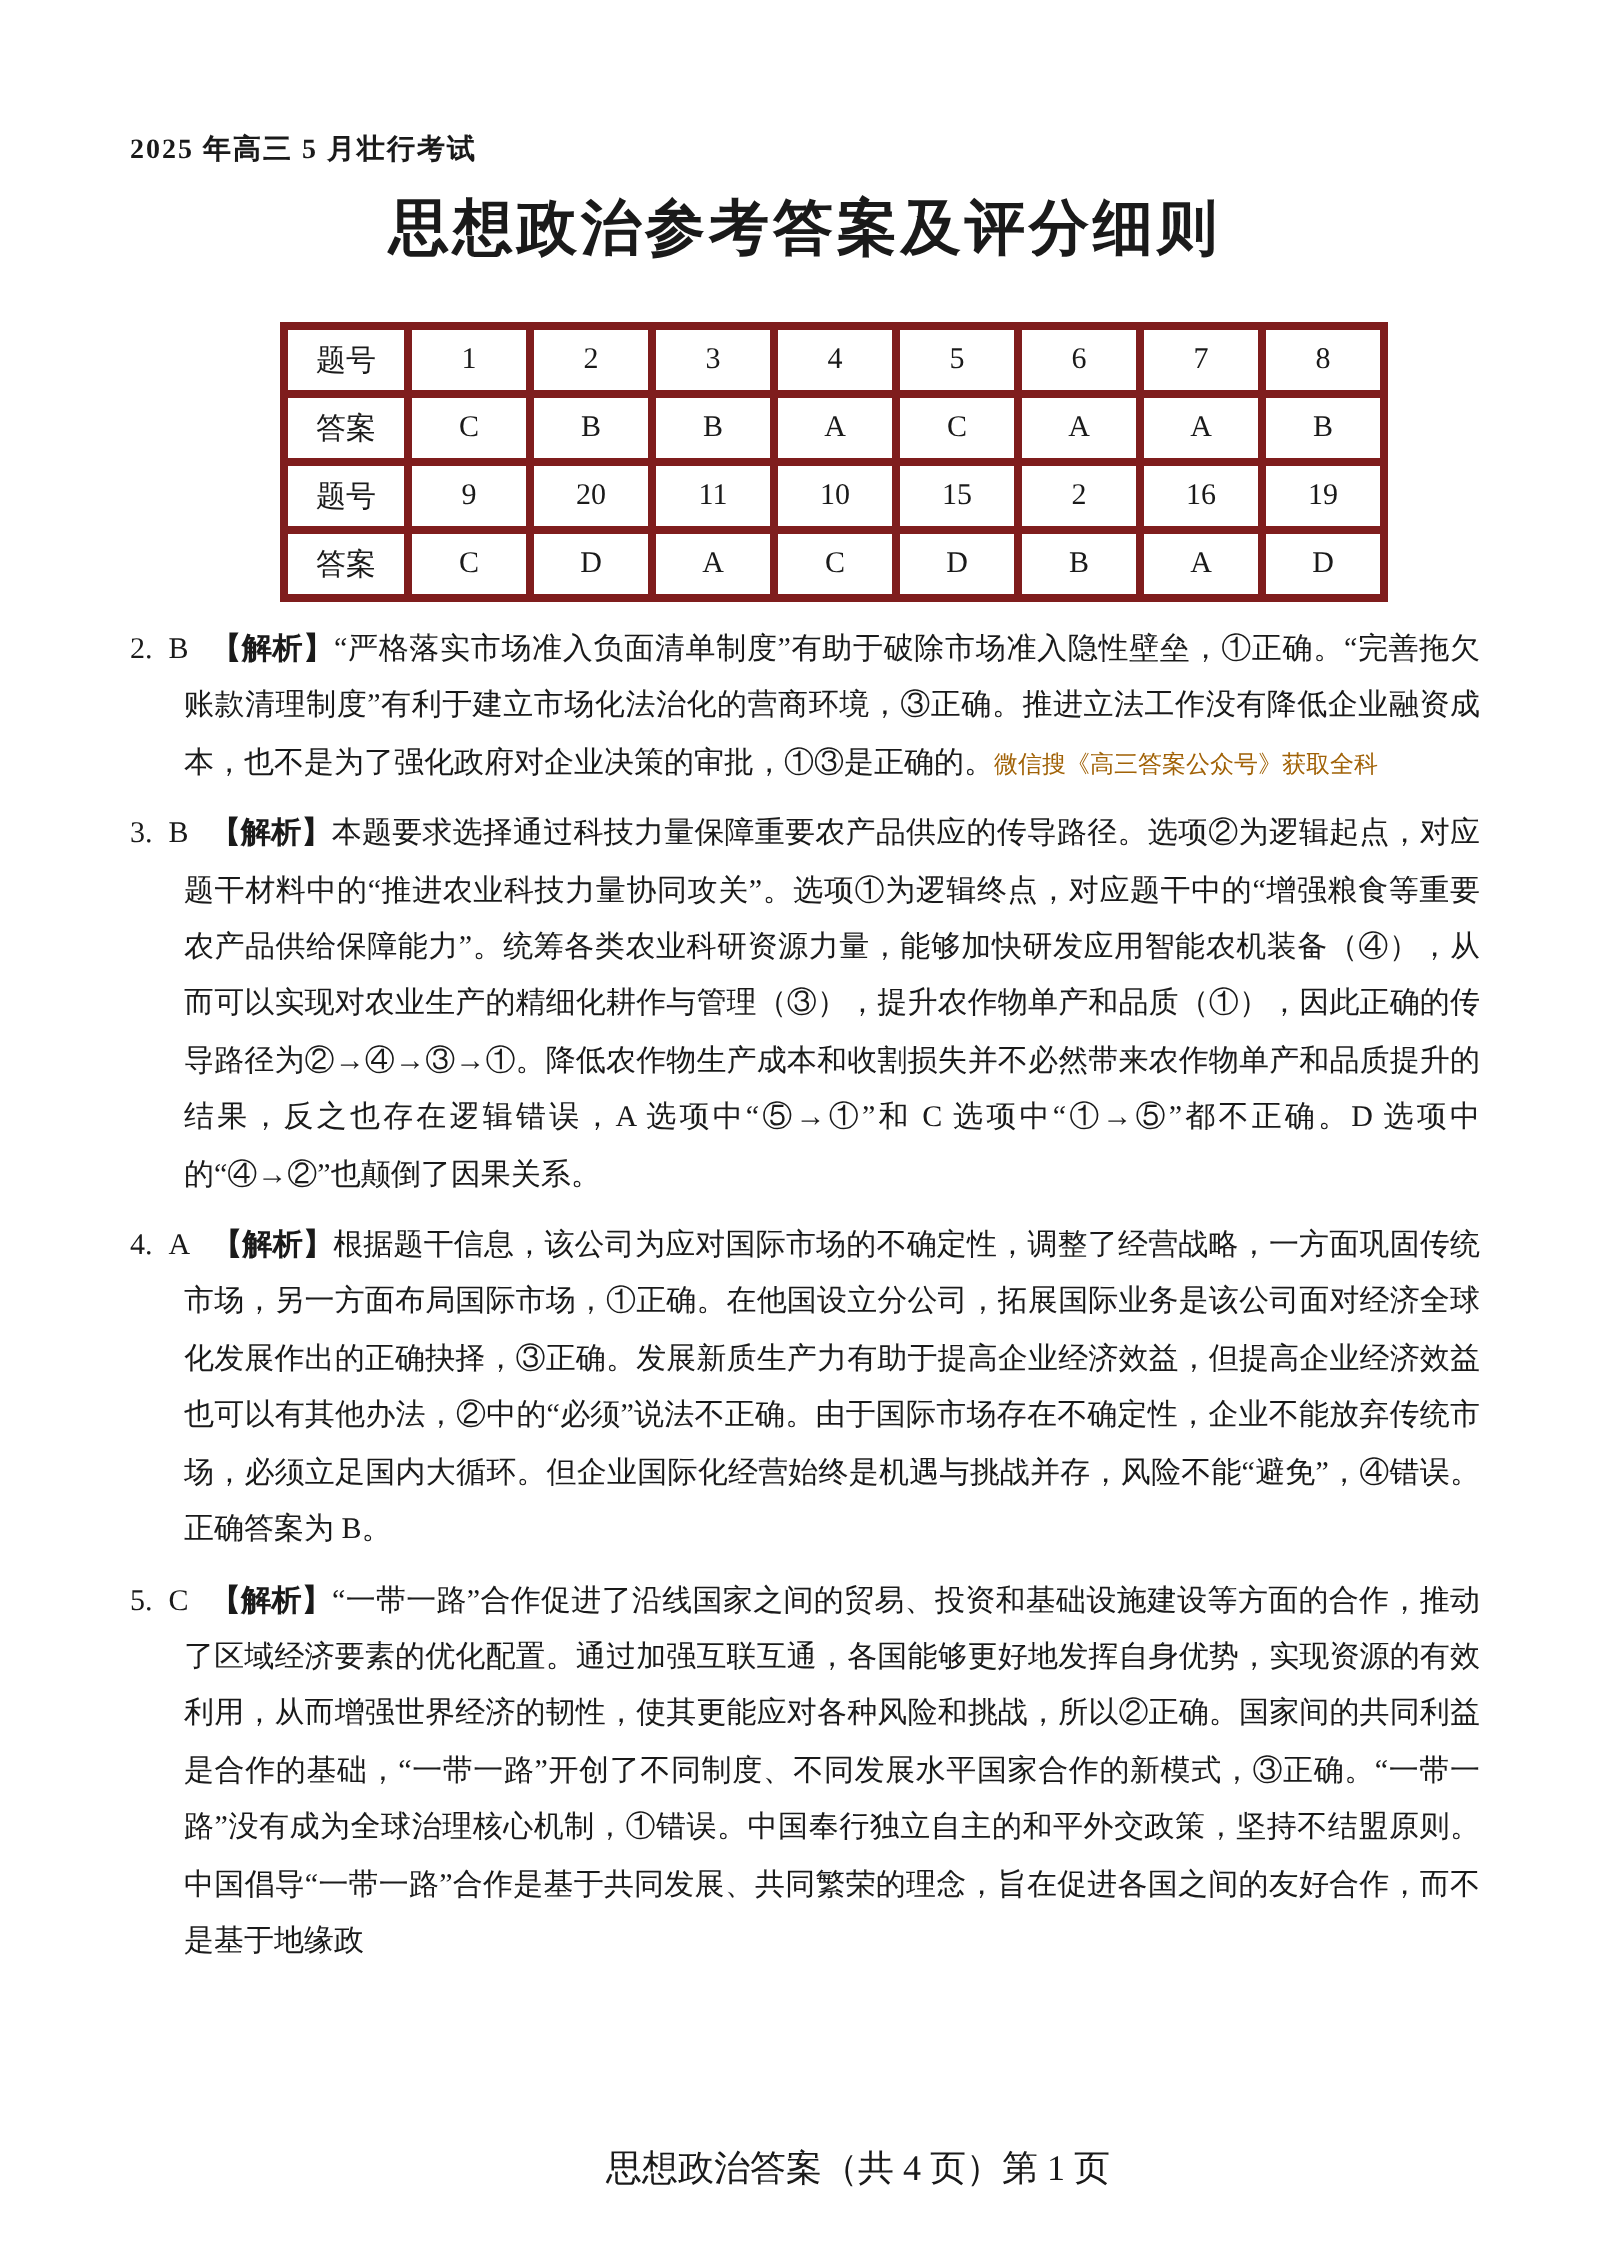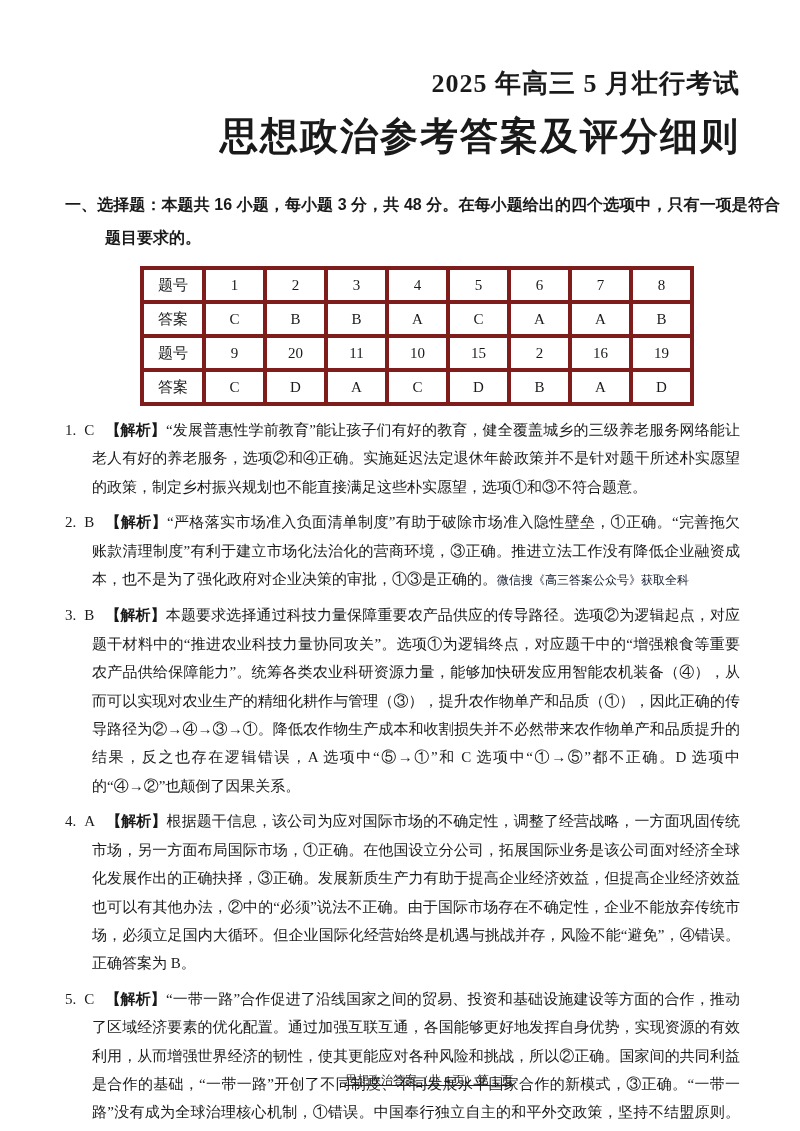--- a/index.html
+++ b/index.html
@@ -15,8 +15,8 @@
 
   .exam-title {
     margin: 0 0 10px 0;
-    text-align: right;
-    font-size: 26px;
+    text-align: left;
+    font-size: 14px;
     font-weight: bold;
     font-family: "Liberation Serif", serif;
     letter-spacing: 1px;

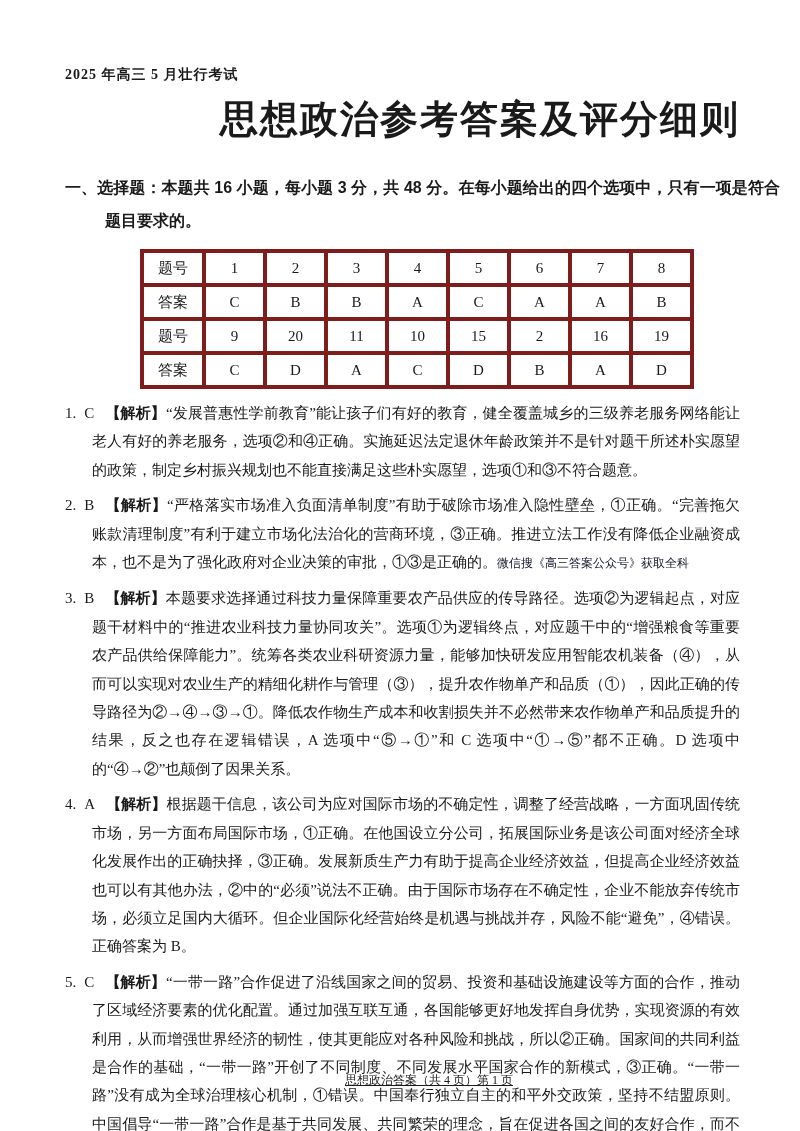--- a/index.html
+++ b/index.html
@@ -23,8 +23,8 @@
   }
   .doc-title {
     margin: 0 0 26px 0;
-    text-align: right;
-    font-size: 38px;
+    text-align: center;
+    font-size: 30px;
     font-weight: bold;
     font-family: "Liberation Sans", sans-serif;
     letter-spacing: 2px;

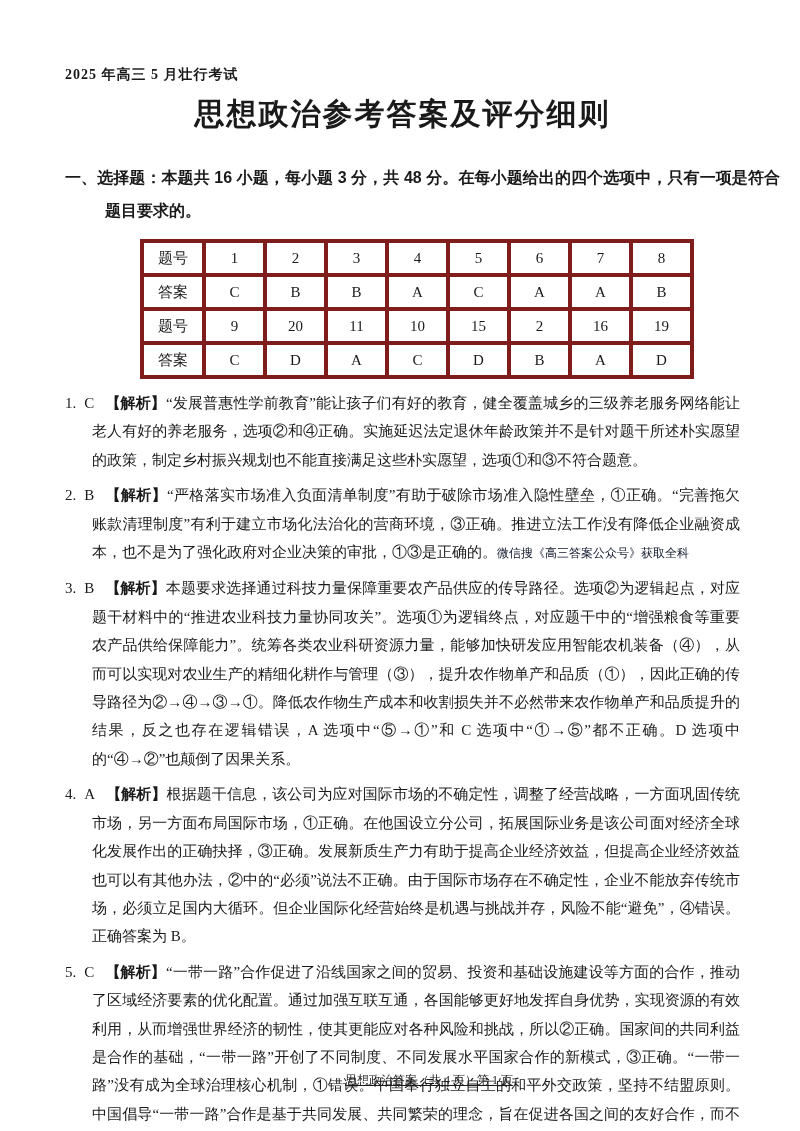--- a/index.html
+++ b/index.html
@@ -95,7 +95,6 @@
   <h1 class="exam-title">2025 年高三 5 月壮行考试</h1>
   <h2 class="doc-title">思想政治参考答案及评分细则</h2>
 
-  <p class="section-heading">一、选择题：本题共 16 小题，每小题 3 分，共 48 分。在每小题给出的四个选项中，只有一项是符合题目要求的。</p>
 
   <table class="answer-table">
     <tbody>

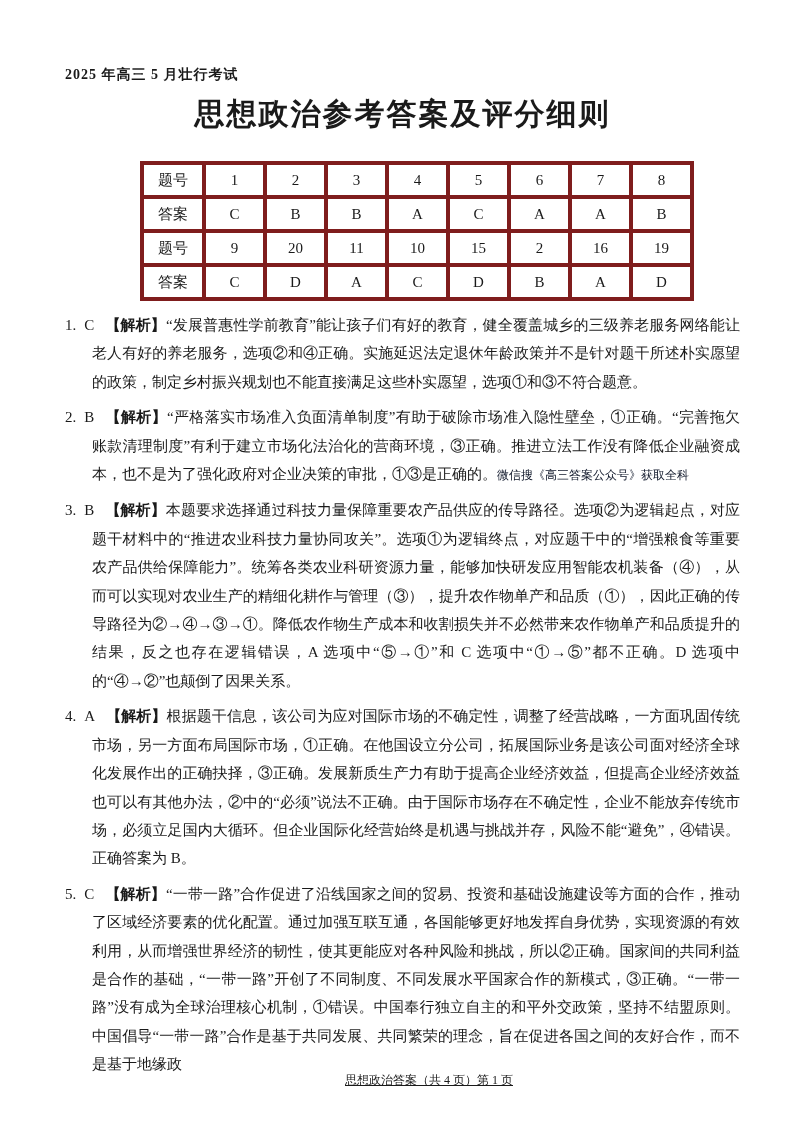--- a/index.html
+++ b/index.html
@@ -146,7 +146,6 @@
   </table>
 
   <div class="explanations">
-    <p class="exp"><span class="q-num">1.</span><span class="q-ans">C</span><span class="q-tag">【解析】</span><span class="q-text">“发展普惠性学前教育”能让孩子们有好的教育，健全覆盖城乡的三级养老服务网络能让老人有好的养老服务，选项②和④正确。实施延迟法定退休年龄政策并不是针对题干所述朴实愿望的政策，制定乡村振兴规划也不能直接满足这些朴实愿望，选项①和③不符合题意。</span></p>
 
     <p class="exp"><span class="q-num">2.</span><span class="q-ans">B</span><span class="q-tag">【解析】</span><span class="q-text">“严格落实市场准入负面清单制度”有助于破除市场准入隐性壁垒，①正确。“完善拖欠账款清理制度”有利于建立市场化法治化的营商环境，③正确。推进立法工作没有降低企业融资成本，也不是为了强化政府对企业决策的审批，①③是正确的。</span><span class="q-note">微信搜《高三答案公众号》获取全科</span></p>
 

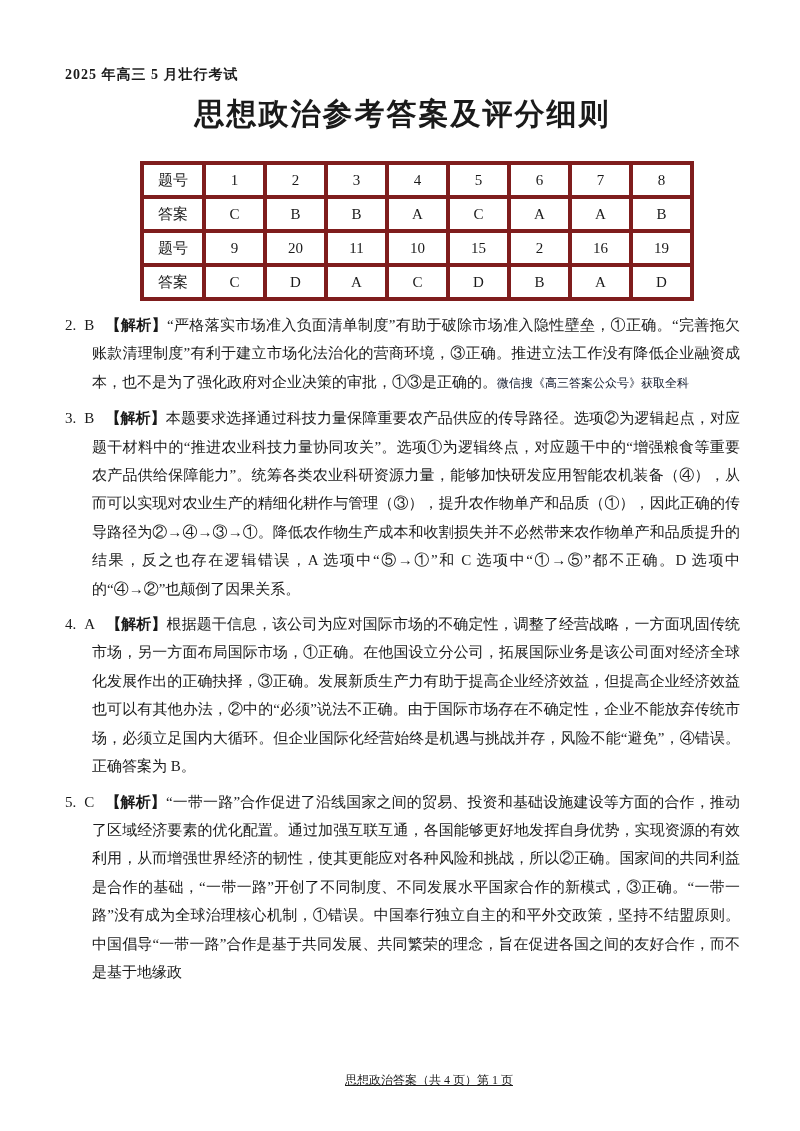--- a/index.html
+++ b/index.html
@@ -74,7 +74,7 @@
     font-weight: bold;
     font-family: "Liberation Sans", sans-serif;
   }
-  .q-note { font-size: 12px; color: #0f172a; }
+  .q-note { font-size: 12px; color: #a16207; }
 
   .footer {
     position: absolute;

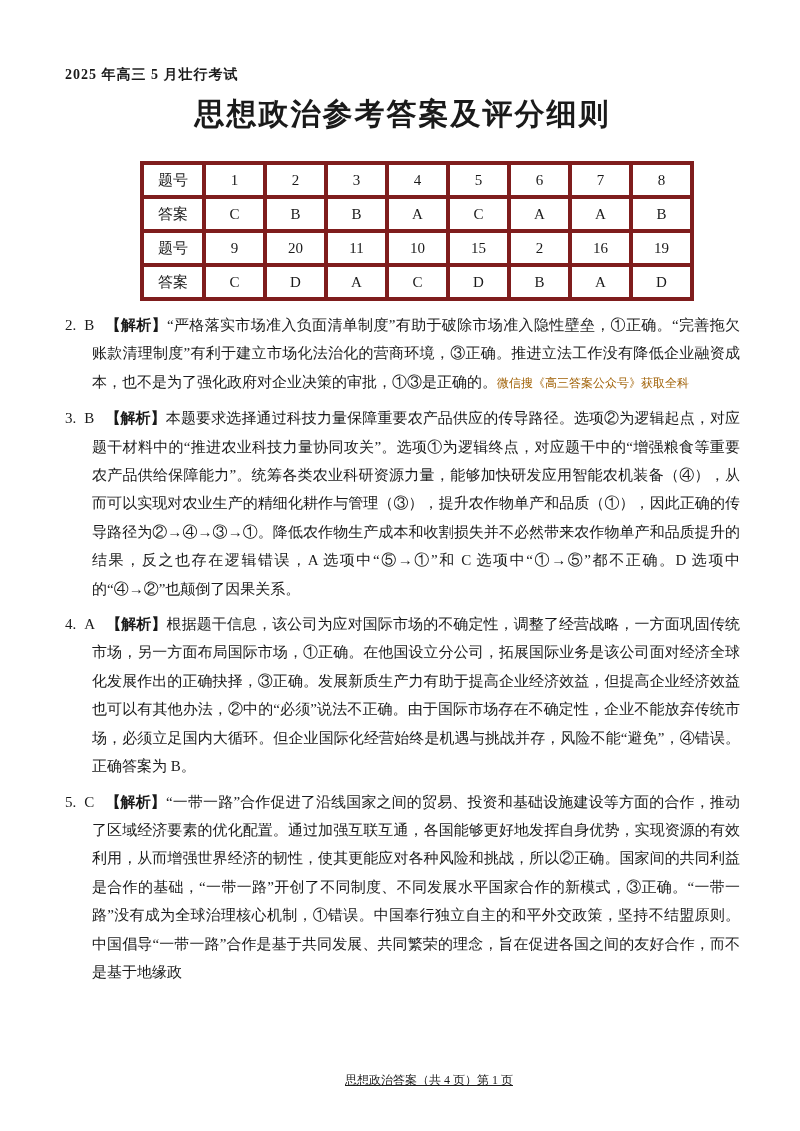--- a/index.html
+++ b/index.html
@@ -81,10 +81,9 @@
     top: 1072px;
     left: 0; right: 0;
     text-align: center;
-    font-size: 12px;
+    font-size: 18px;
     padding-left: 58px;
     color: #1a1a1a;
-    text-decoration: underline;
   }
 </style>
 </head>

